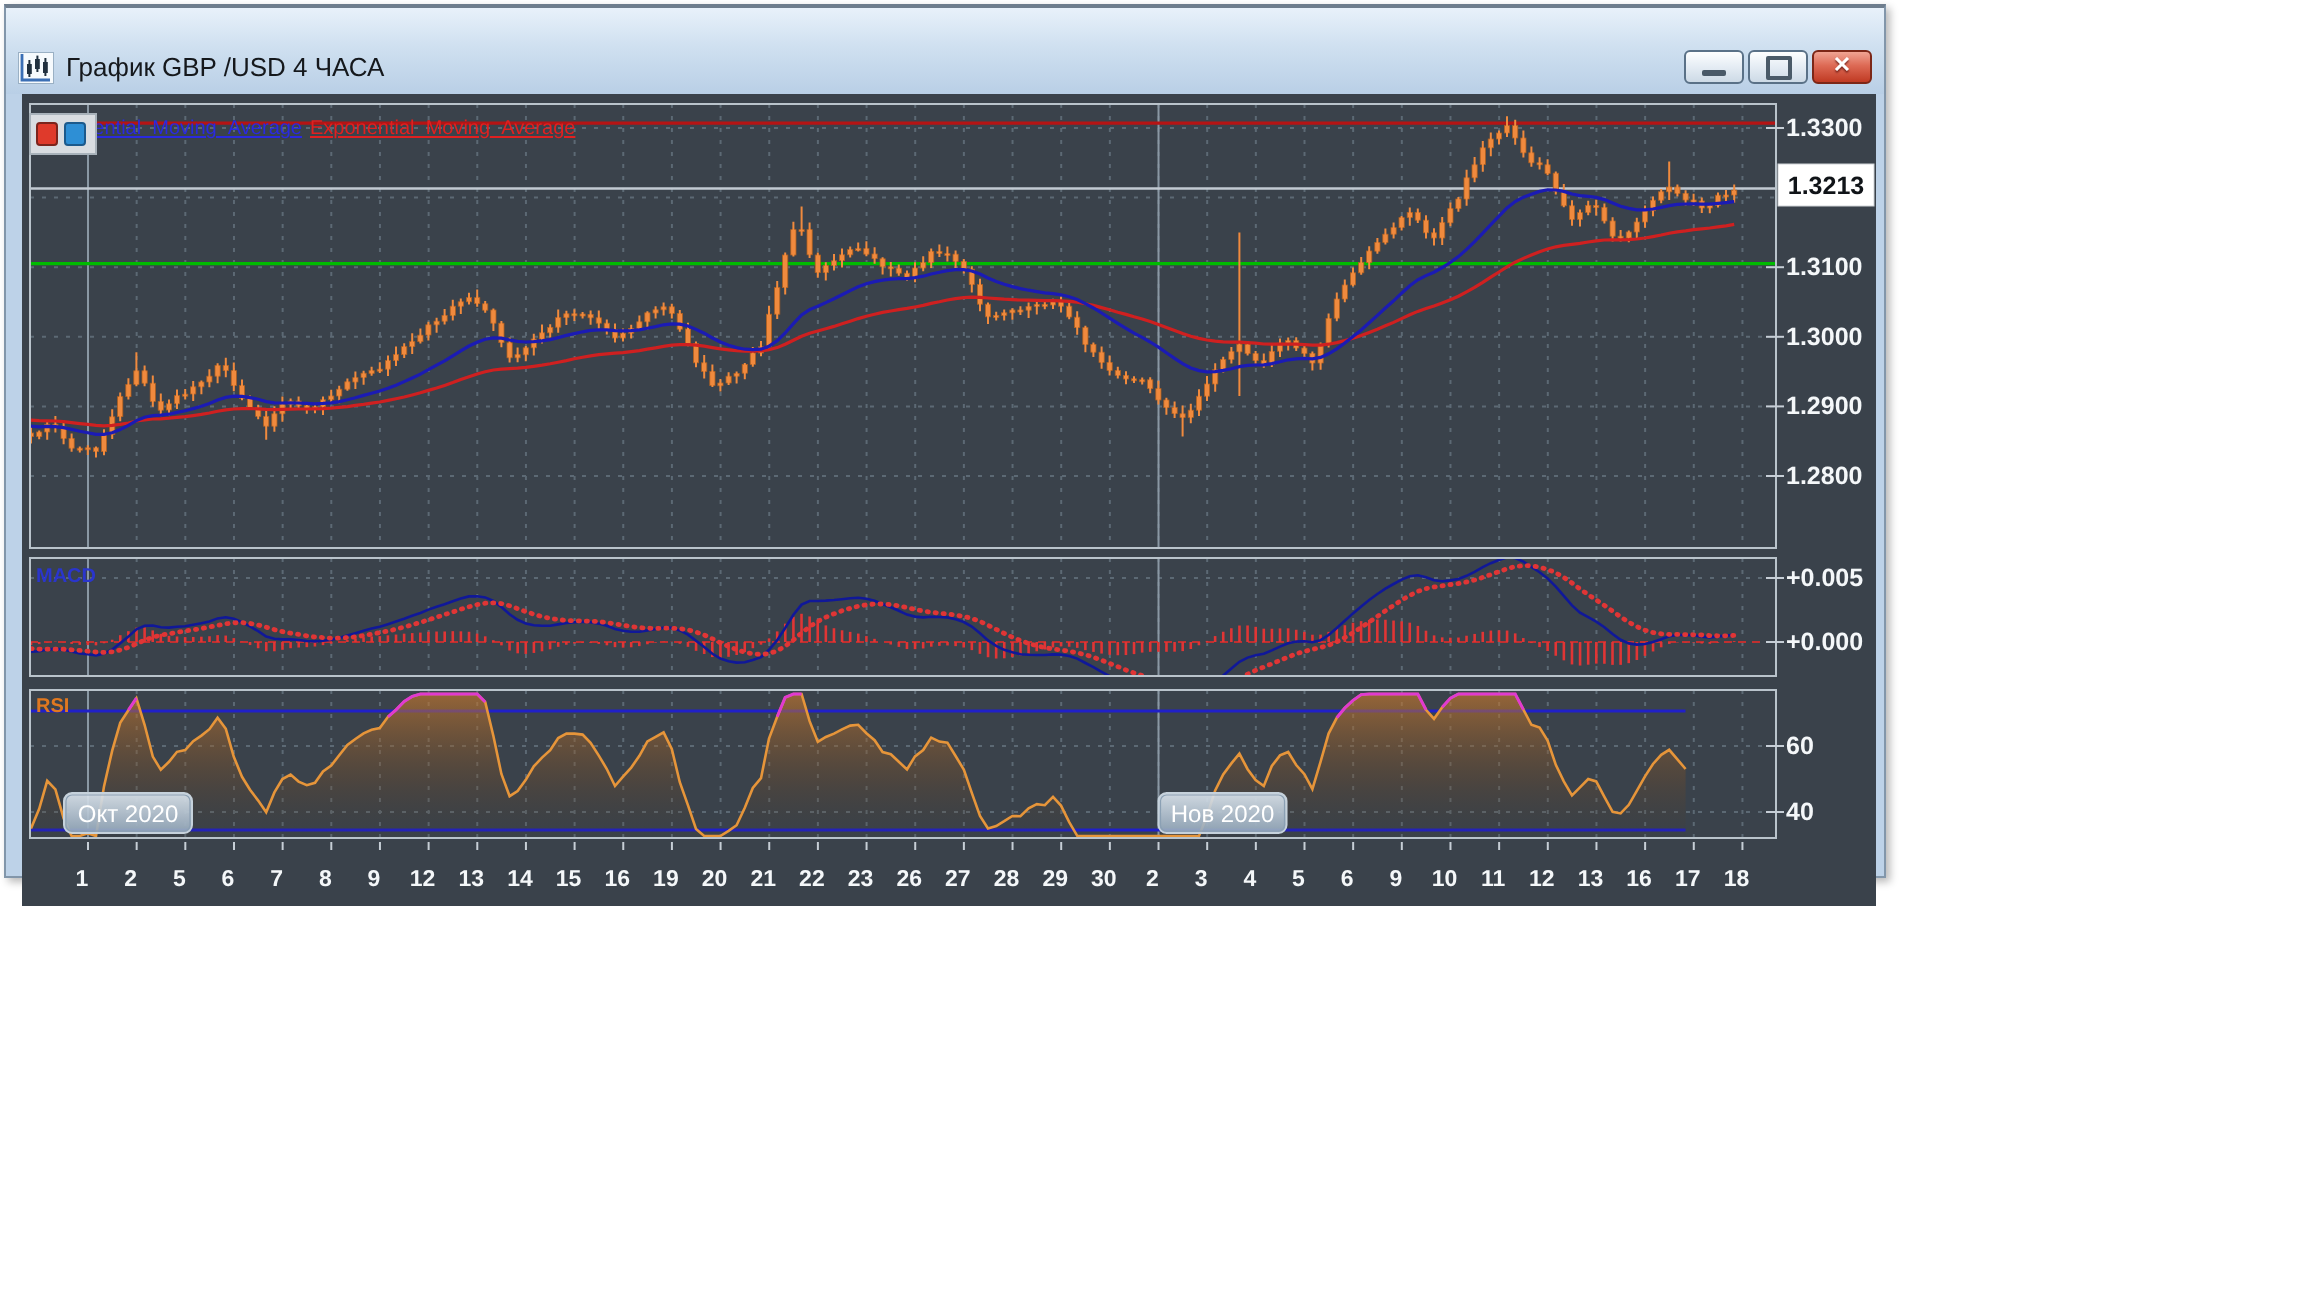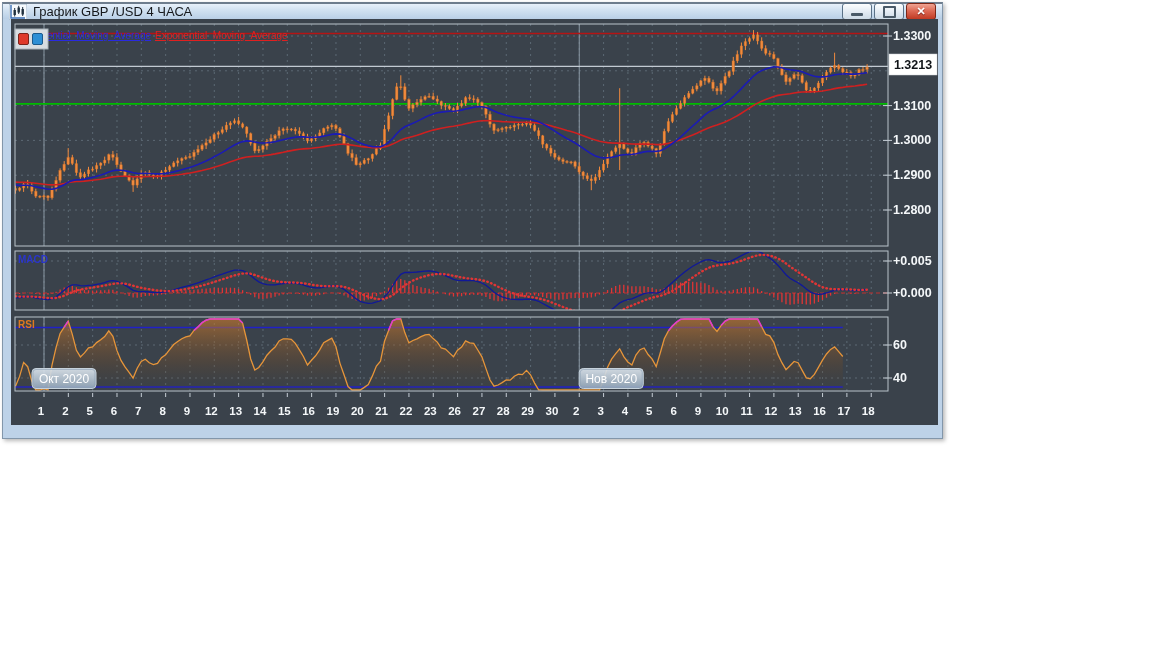--- a/index.html
+++ b/index.html
@@ -11,9 +11,9 @@
     box-sizing:border-box;
   }
   .titlebar{
-    height:15px;display:flex;align-items:center;
+    height:27px;display:flex;align-items:center;
     background:linear-gradient(#e8f1fa,#cfe0f0 45%,#b9cfe6);
-    padding:0 4px 0 6px;
+    padding:16px 4px 0 6px;
   }
   .app-icon{width:18px;height:16px;display:inline-block;margin-right:6px;}
   .title{font-size:13px;color:#15181c;flex:1;white-space:nowrap;overflow:hidden;}

